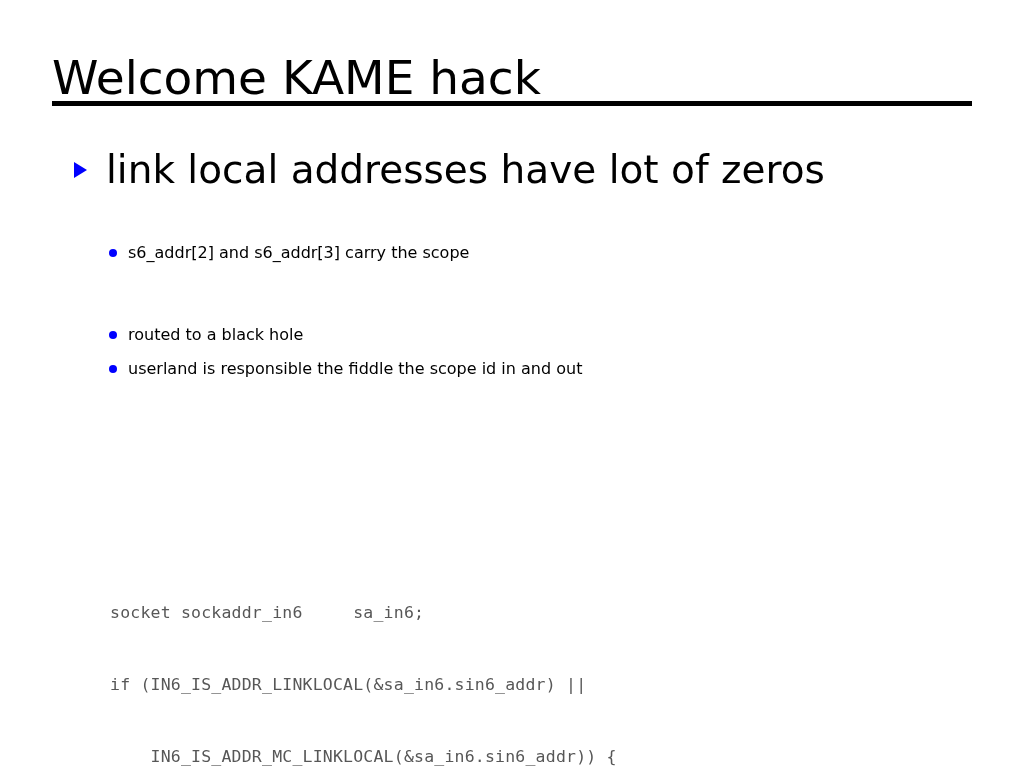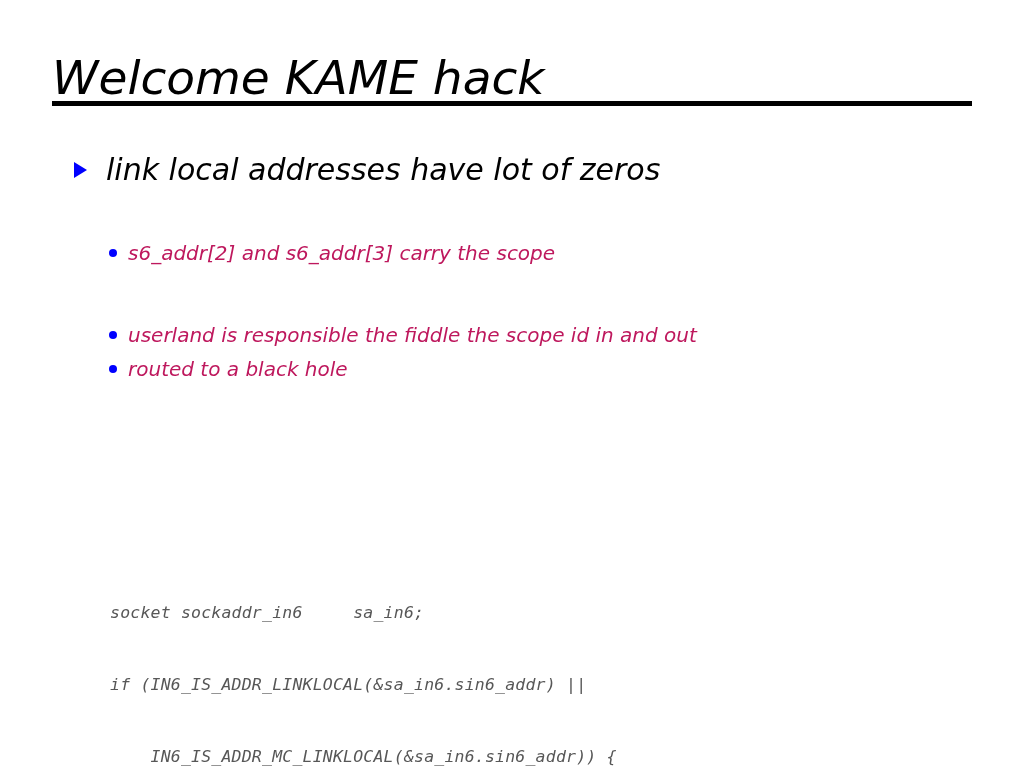--- a/index.html
+++ b/index.html
@@ -20,7 +20,6 @@
     width: 1024px;
     height: 768px;
     background: #ffffff;
-    font-style: italic;
   }
 
   

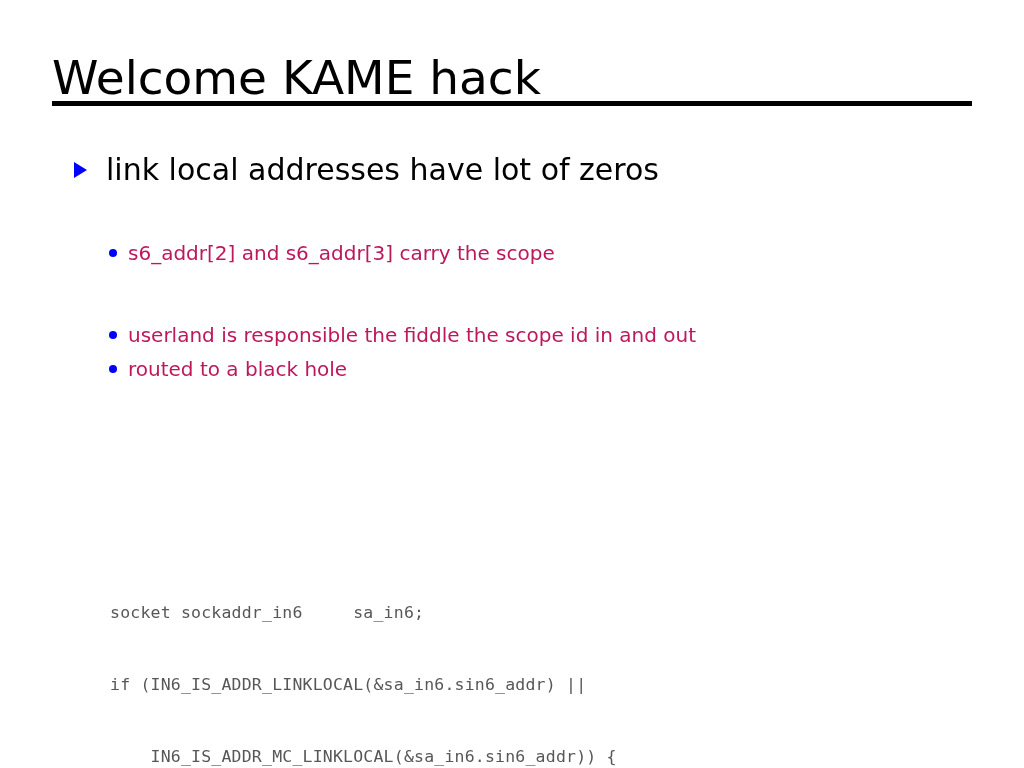--- a/index.html
+++ b/index.html
@@ -61,7 +61,7 @@
     padding-left: 32px;
     color: #000000;
     font-family: "DejaVu Sans", sans-serif;
-    font-size: 30px;
+    font-size: 39px;
     line-height: 48px;
     font-weight: normal;
   }

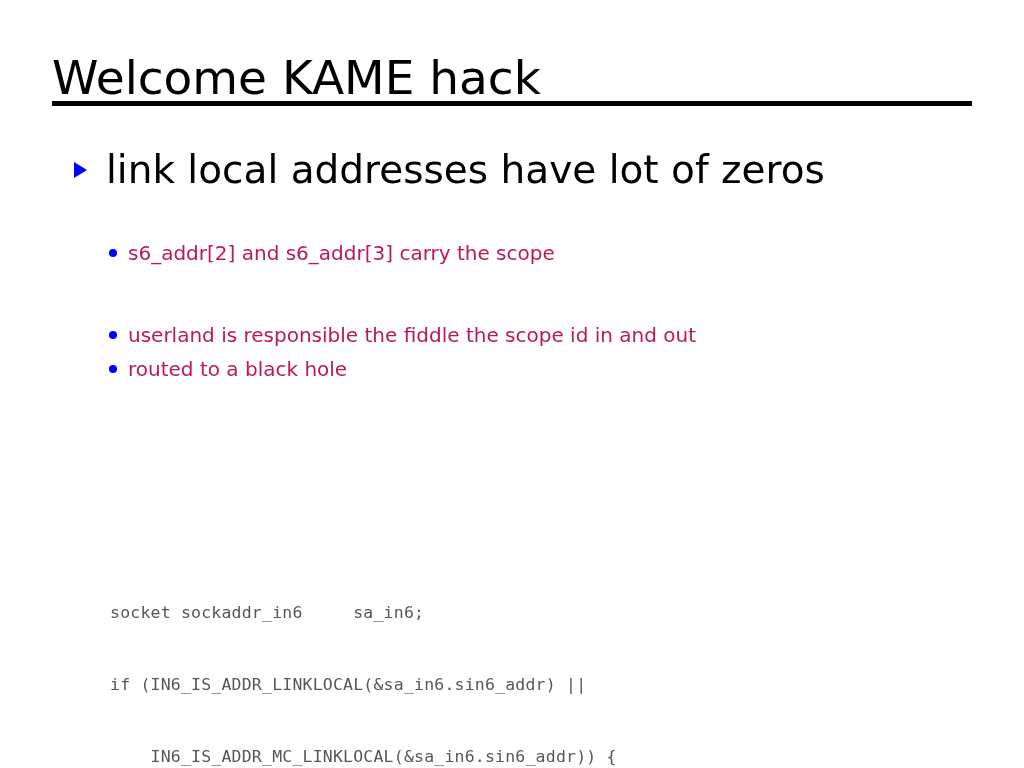--- a/index.html
+++ b/index.html
@@ -82,9 +82,9 @@
   .bullet-l2 {
     position: relative;
     padding-left: 54px;
-    color: #be185d;
+    color: #000000;
     font-family: "DejaVu Sans", sans-serif;
-    font-size: 20px;
+    font-size: 16px;
     line-height: 34px;
     font-weight: normal;
   }

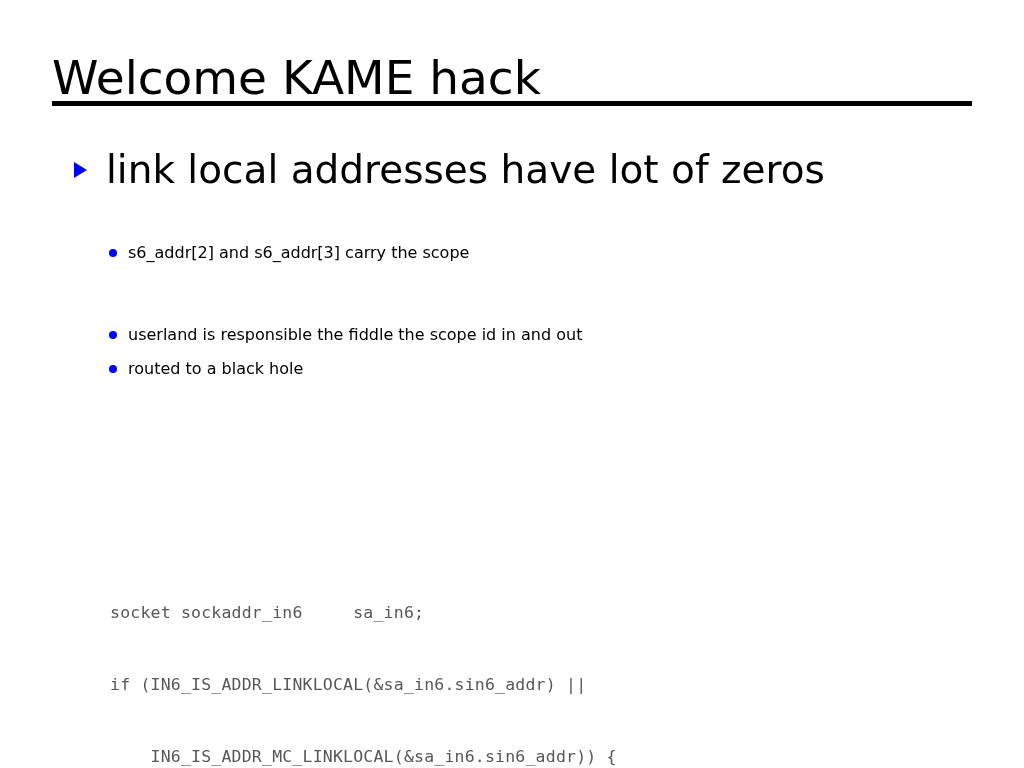--- a/index.html
+++ b/index.html
@@ -151,12 +151,12 @@
 
     <div class="bullet-l2">
       <span class="marker"></span>
-      <span class="text">userland is responsible the fiddle the scope id in and out</span>
+      <span class="text">routed to a black hole</span>
     </div>
 
     <div class="bullet-l2">
       <span class="marker"></span>
-      <span class="text">routed to a black hole</span>
+      <span class="text">userland is responsible the fiddle the scope id in and out</span>
     </div>
 
   </div>

